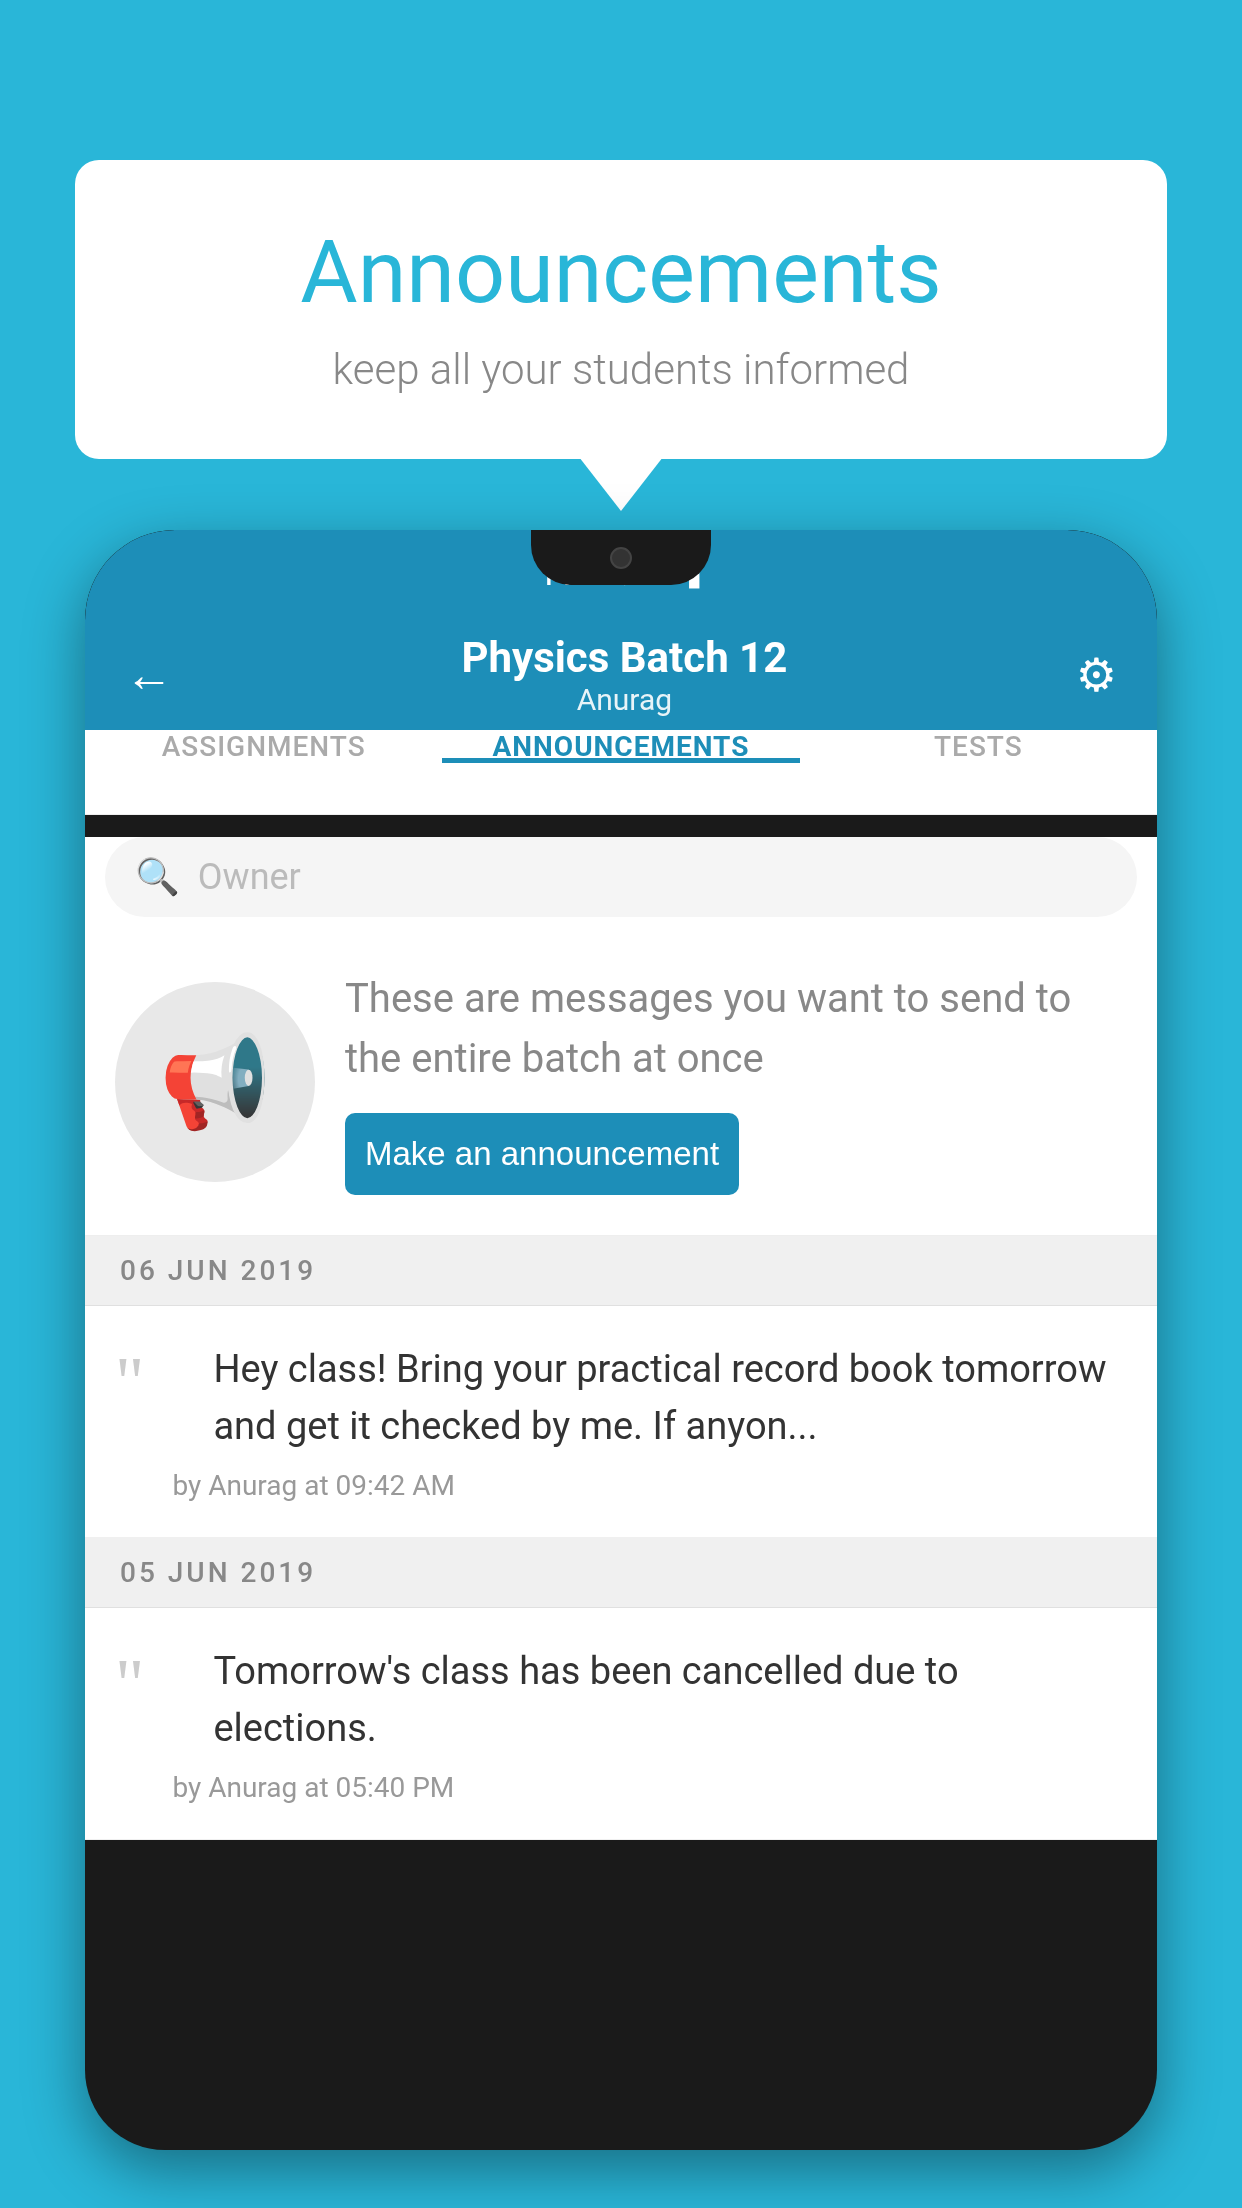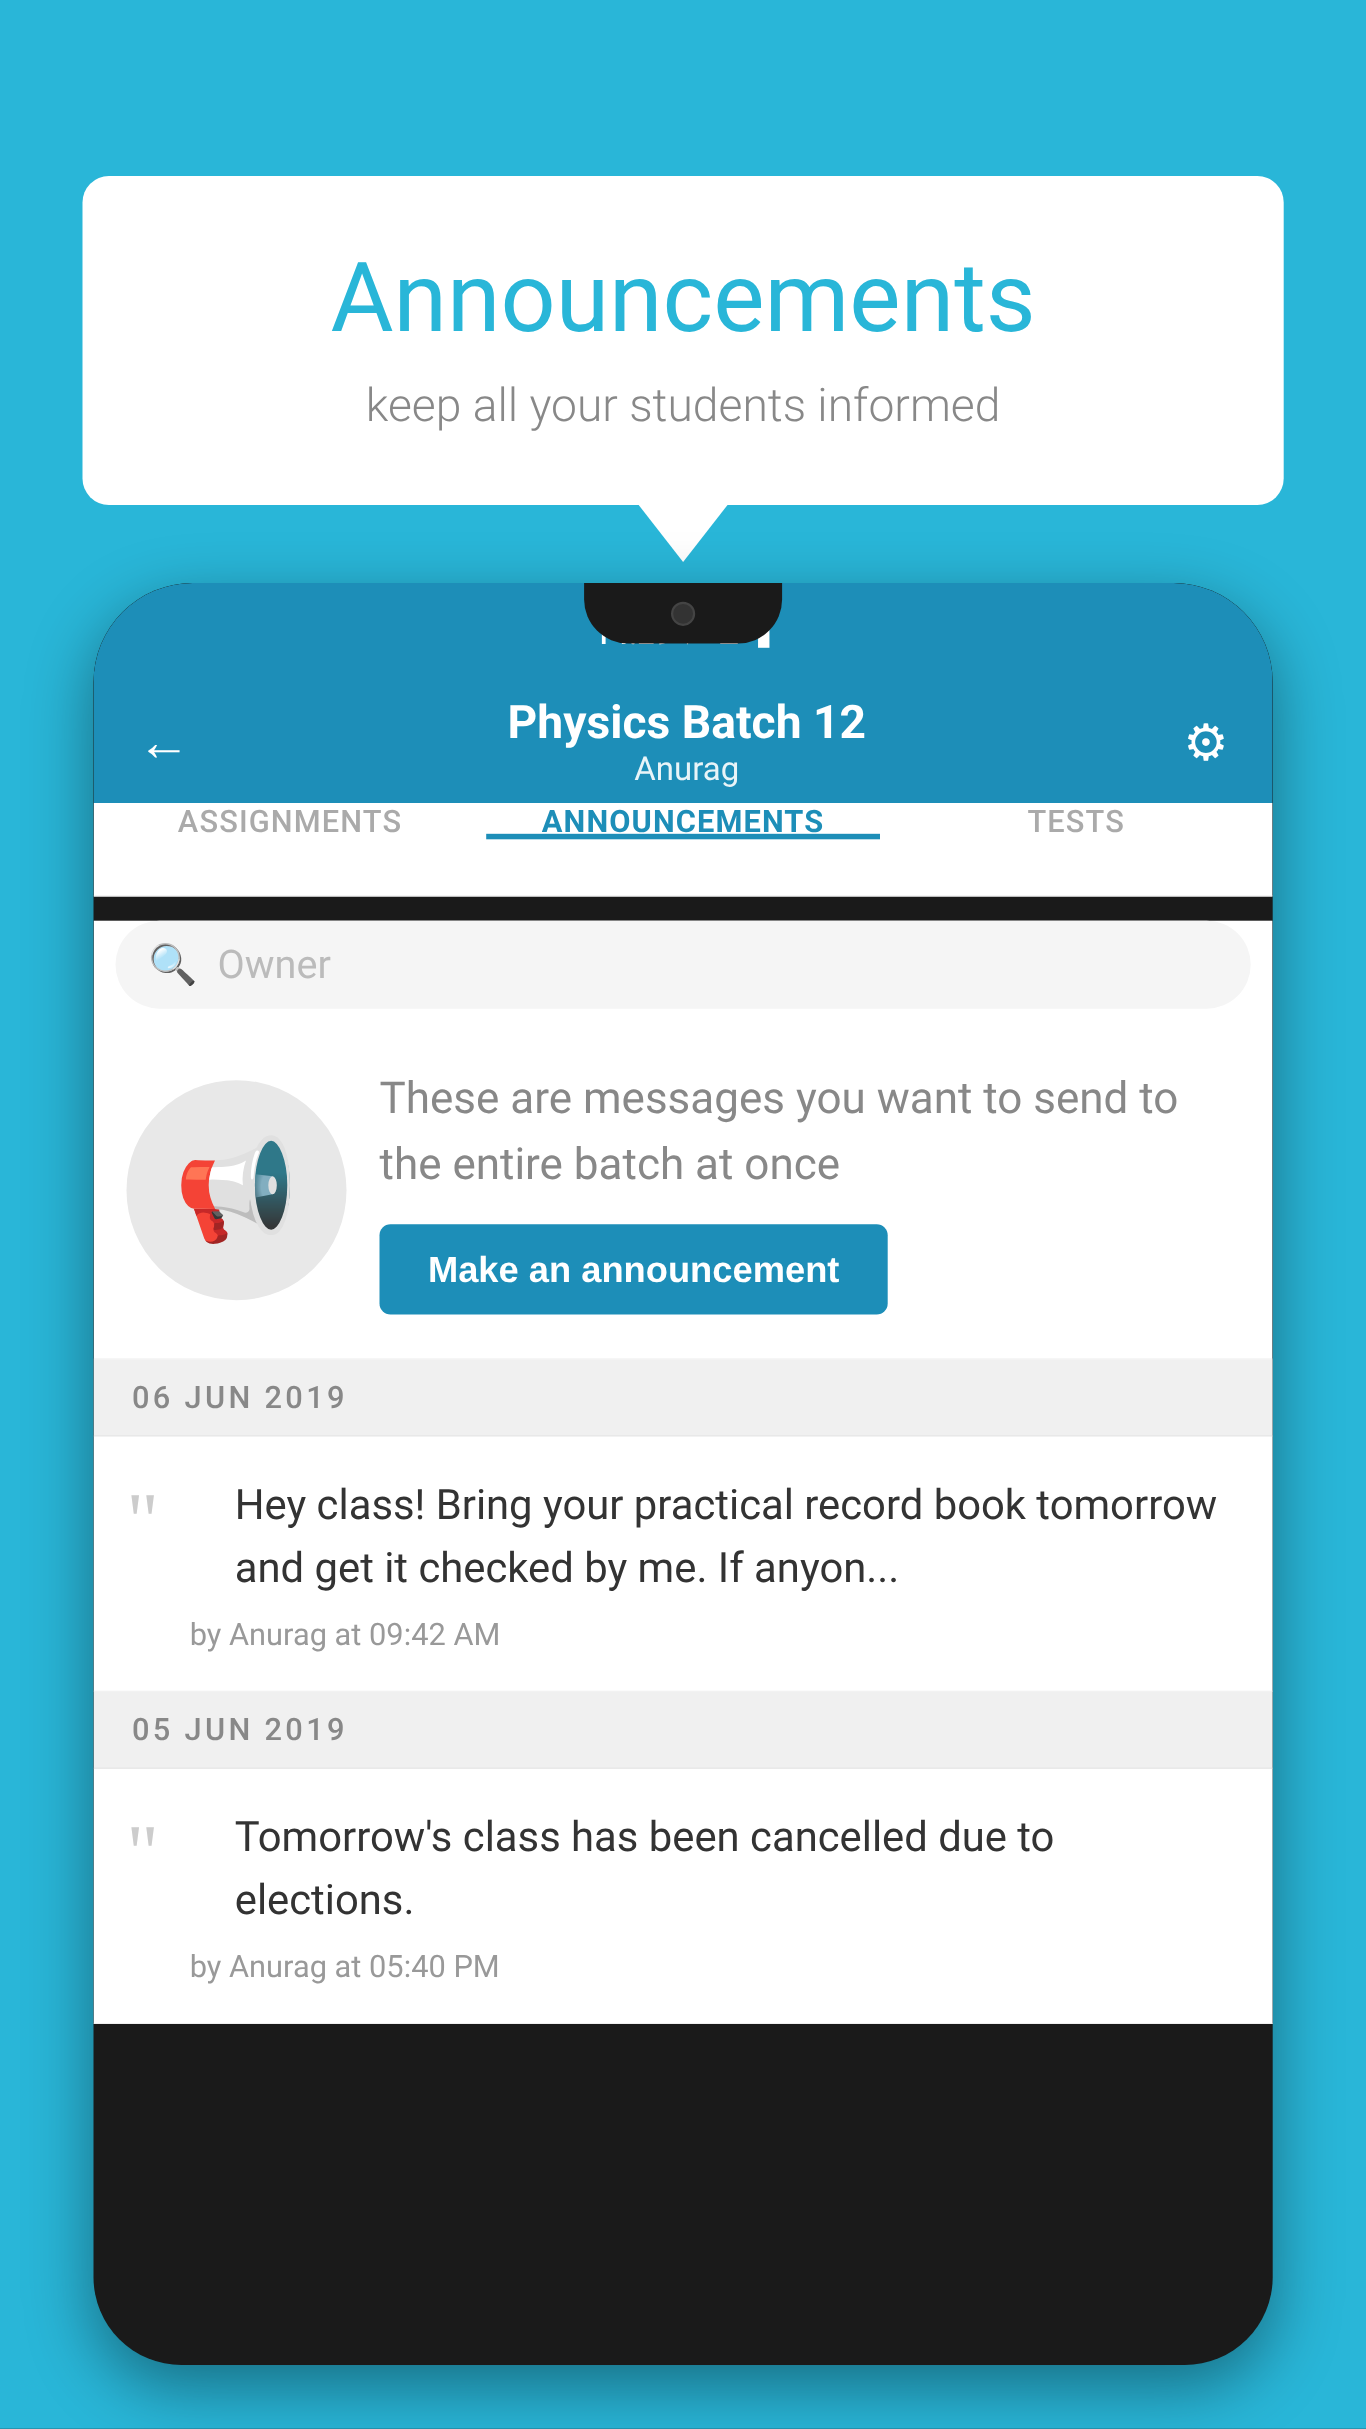--- a/index.html
+++ b/index.html
@@ -262,9 +262,9 @@
       color: white;
       border: none;
       border-radius: 10px;
-      padding: 22px 44px;
+      padding: 22px 20px;
       font-size: 33px;
-      font-weight: 700;
+      font-weight: 400;
       cursor: pointer;
       display: inline-block;
     }

